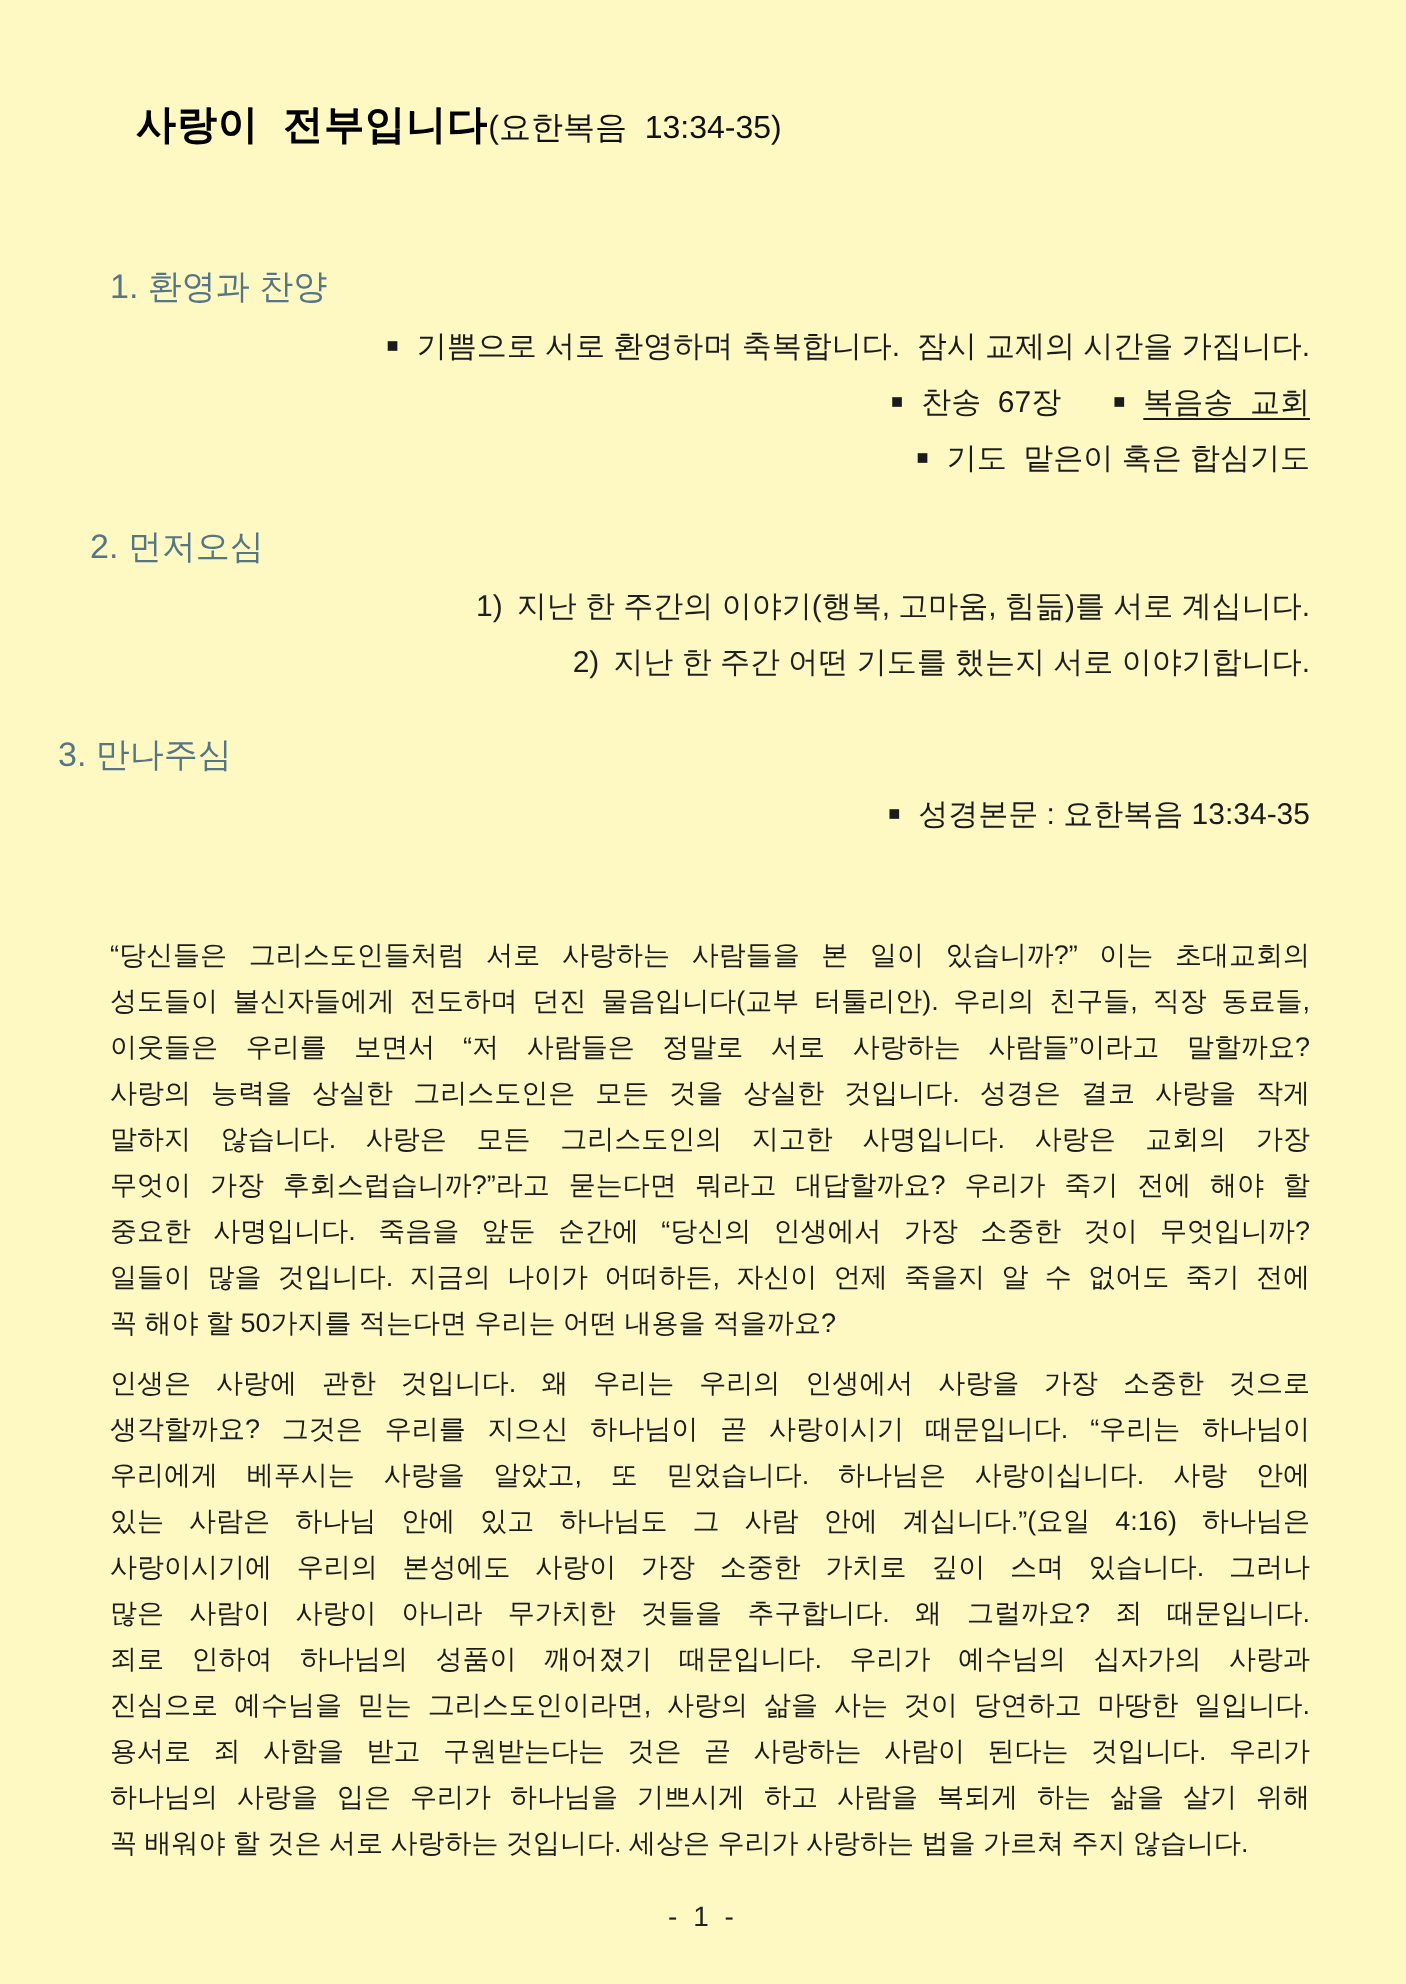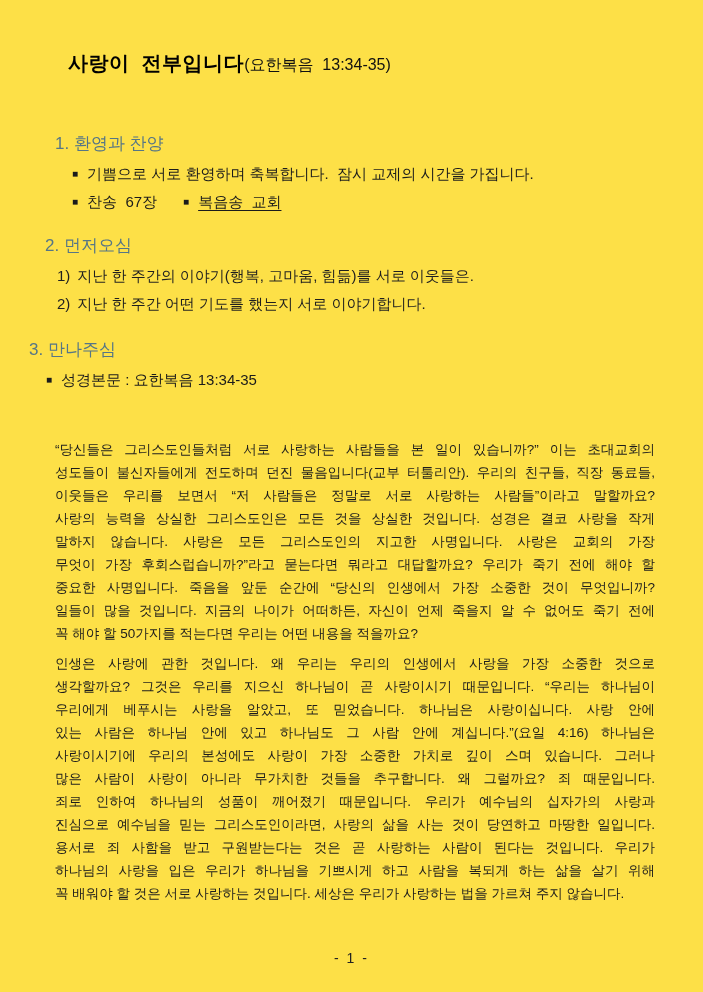--- a/index.html
+++ b/index.html
@@ -7,7 +7,7 @@
     position: relative;
     width: 703px;
     height: 992px;
-    background: #fde047;
+    background: #fef9c3;
     font-family: "Liberation Sans", sans-serif;
     color: #1f1f1f;
     overflow: hidden;

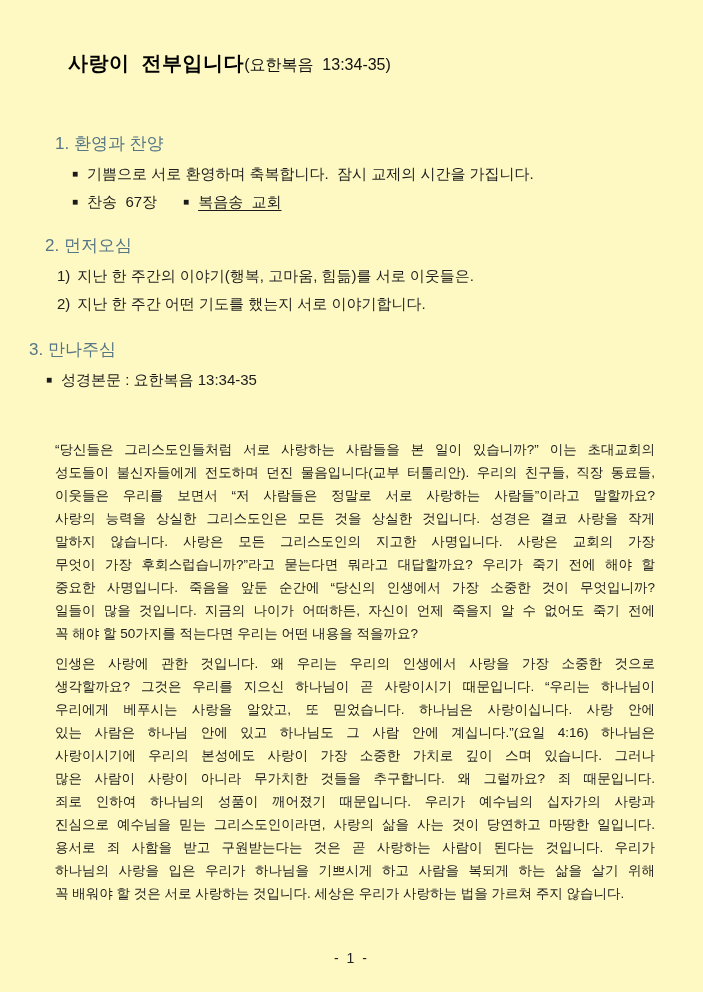--- a/index.html
+++ b/index.html
@@ -43,7 +43,7 @@
   .sec2 { margin-top: 18px; margin-left: 45px; }
   .sec3 { margin-top: 20px; margin-left: 29px; }
 
-  .items { margin-top: 4px; }
+  .items { margin-top: 4px; text-align: right; }
   .bullet-item {
     margin-left: 17px;
     line-height: 28px;

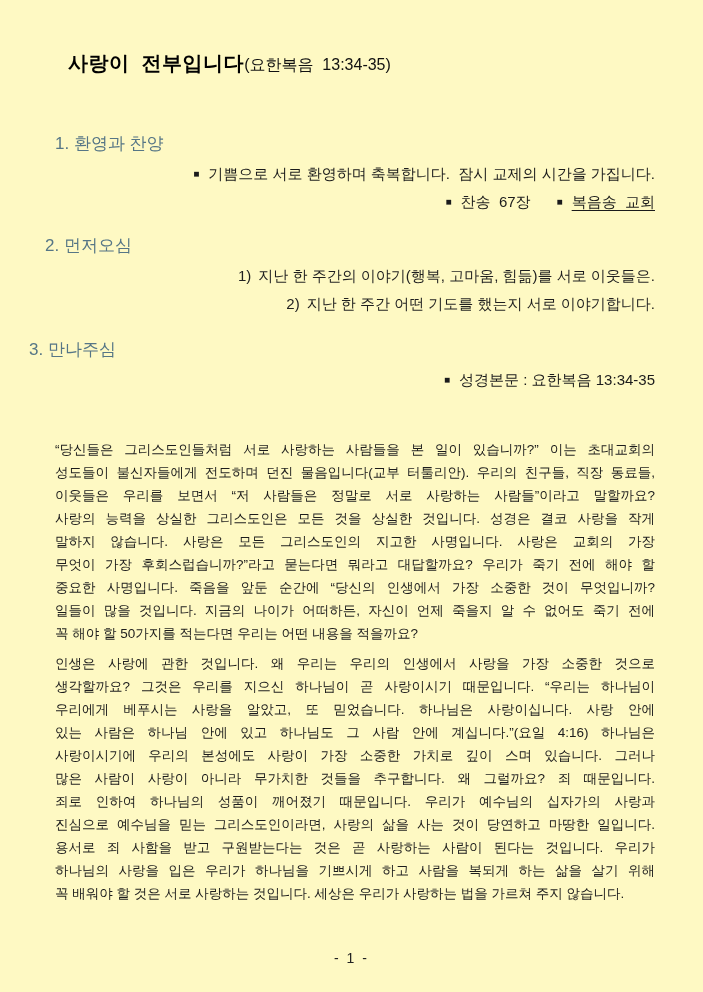--- a/index.html
+++ b/index.html
@@ -116,6 +116,9 @@
       <div class="bullet-item">
         <span class="sq">■</span><span class="pre">찬송  67장</span><span class="sq second">■</span><span class="pre ul">복음송  교회</span>
       </div>
+      <div class="bullet-item">
+        <span class="sq">■</span><span class="pre">기도  맡은이 혹은 합심기도</span>
+      </div>
     </div>
   </div>
 

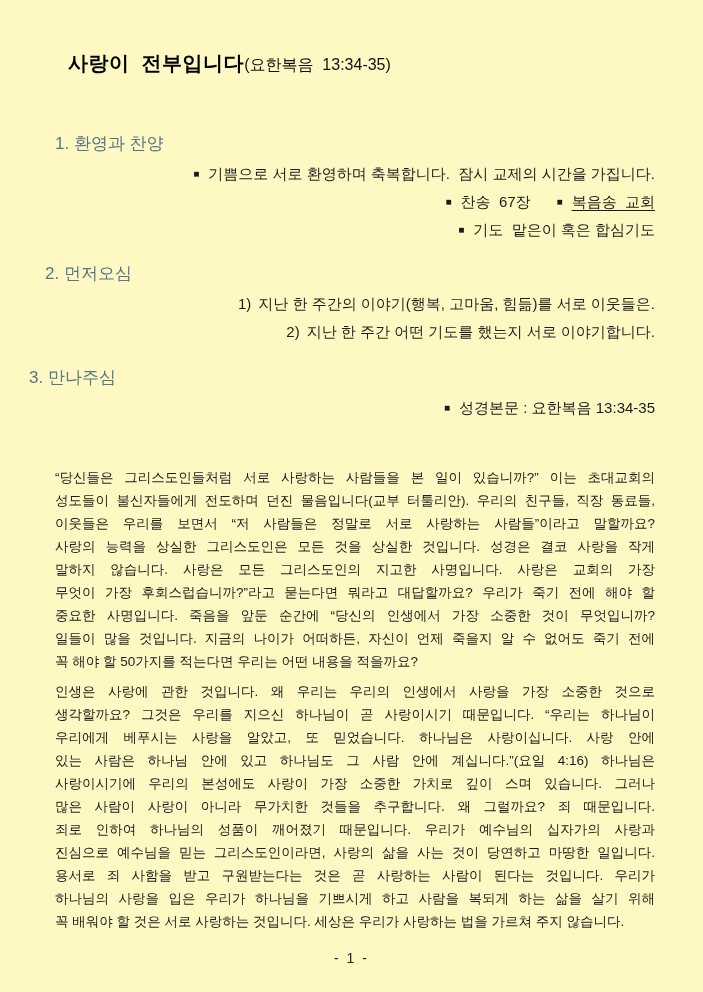--- a/index.html
+++ b/index.html
@@ -126,7 +126,7 @@
     <div class="sec-heading">2. 먼저오심</div>
     <div class="items">
       <div class="num-item">
-        <span class="num">1)</span><span class="pre">지난 한 주간의 이야기(행복, 고마움, 힘듦)를 서로 이웃들은.</span>
+        <span class="num">1)</span><span class="pre">지난 한 주간의 이야기(행복, 고마움, 힘듦)를 서로 계십니다.</span>
       </div>
       <div class="num-item">
         <span class="num">2)</span><span class="pre">지난 한 주간 어떤 기도를 했는지 서로 이야기합니다.</span>

